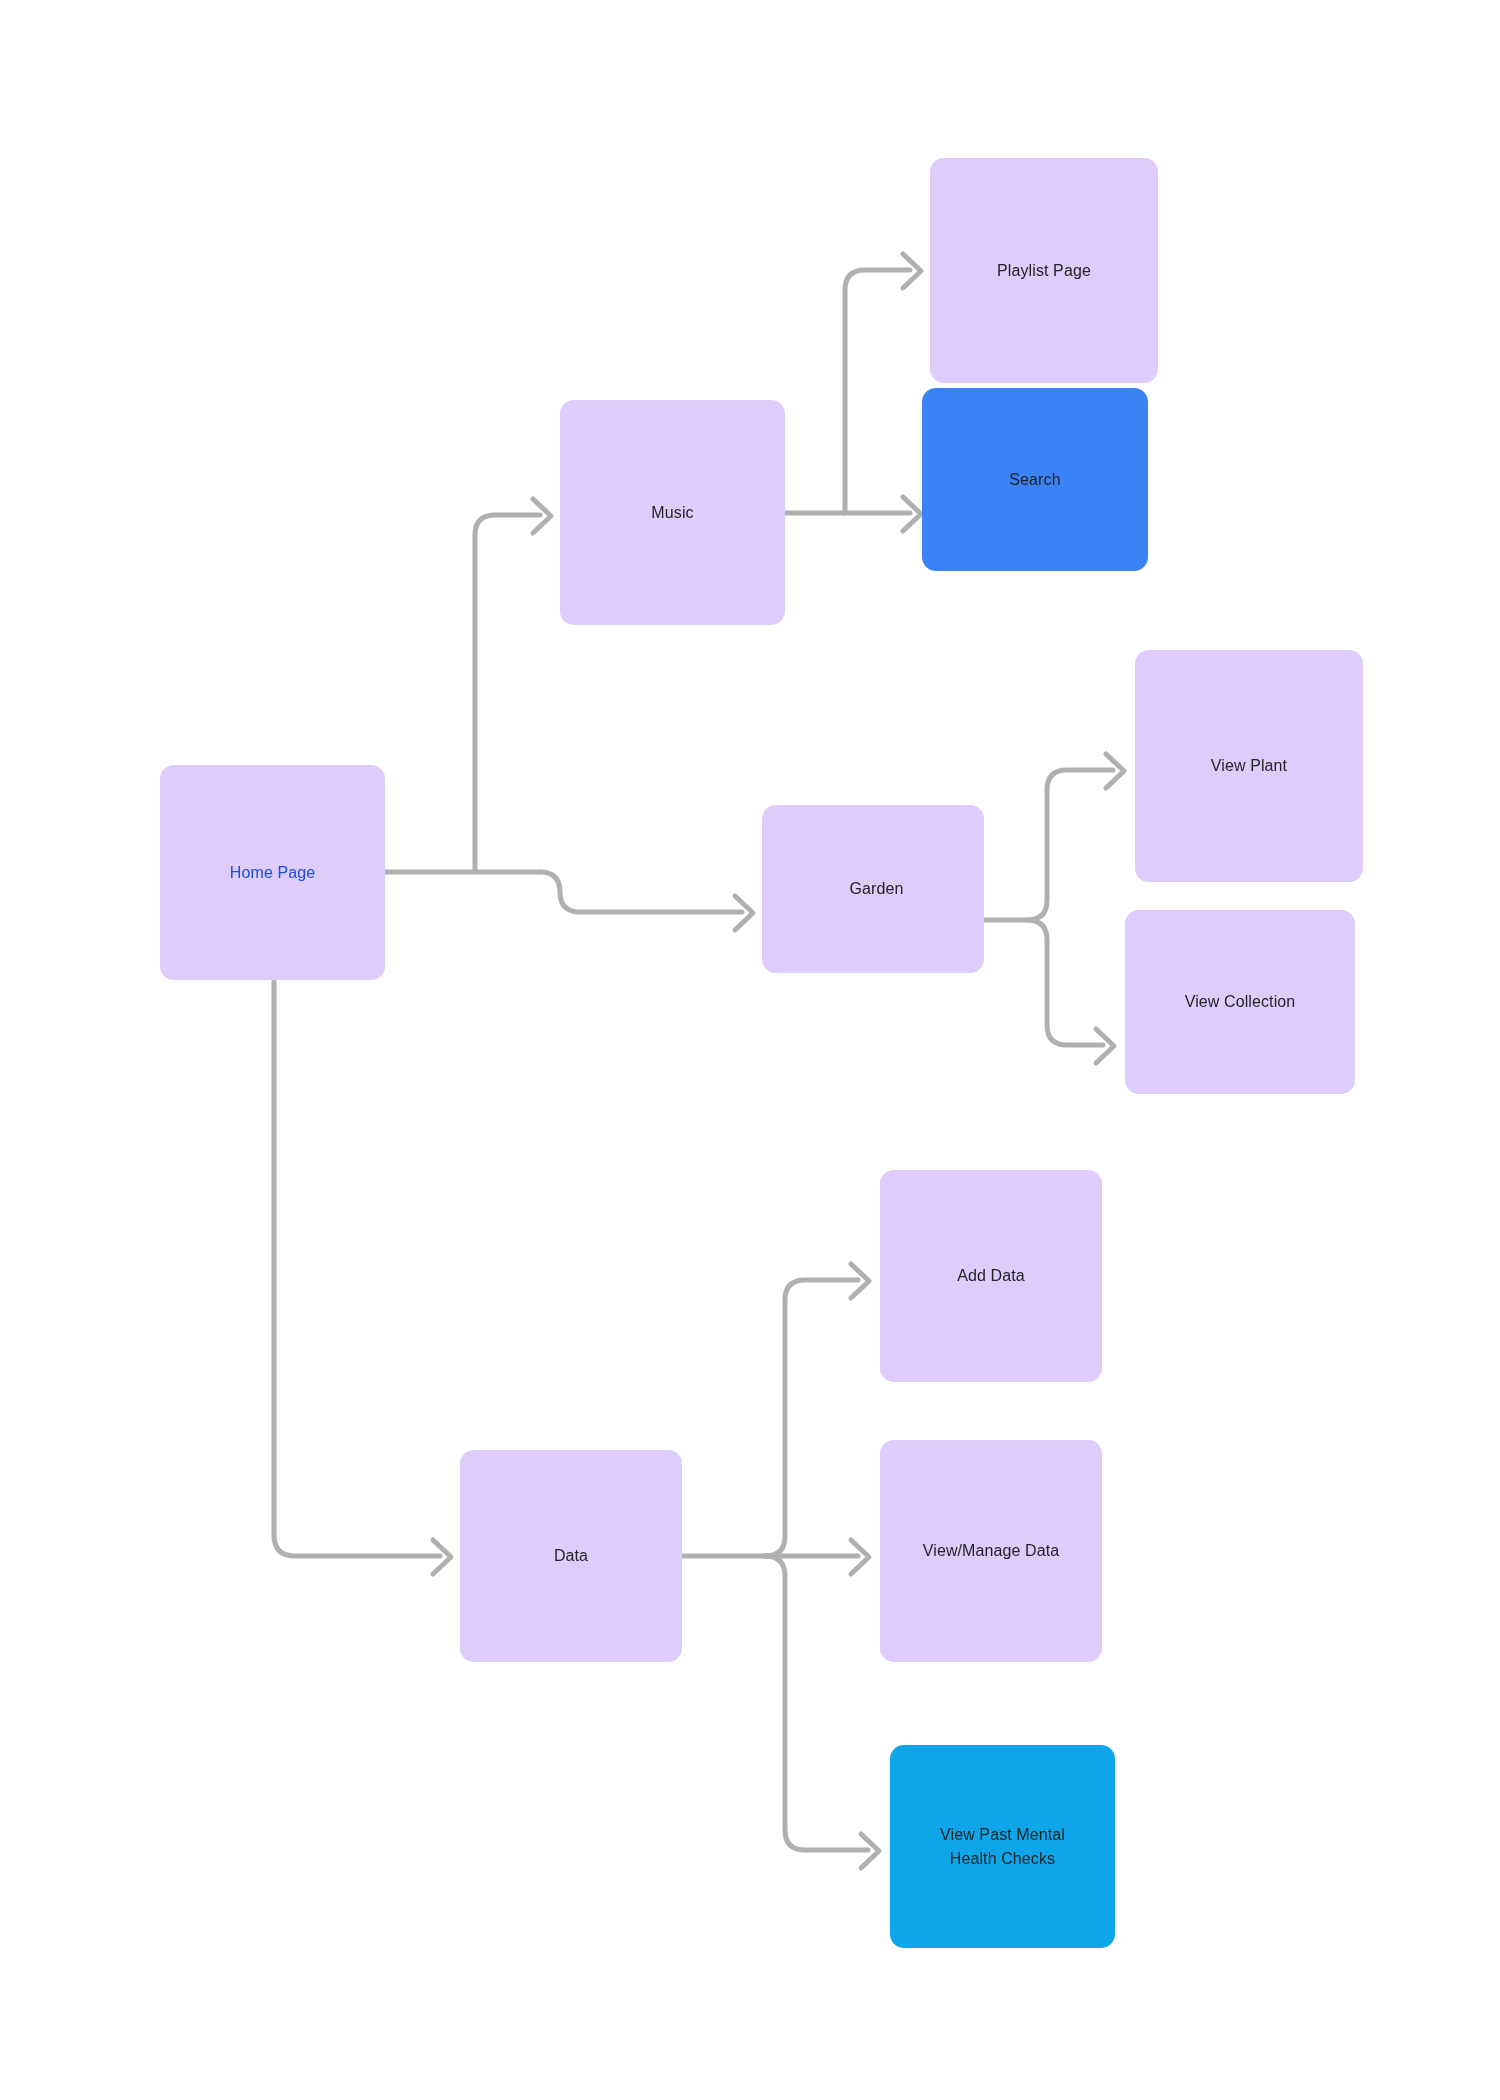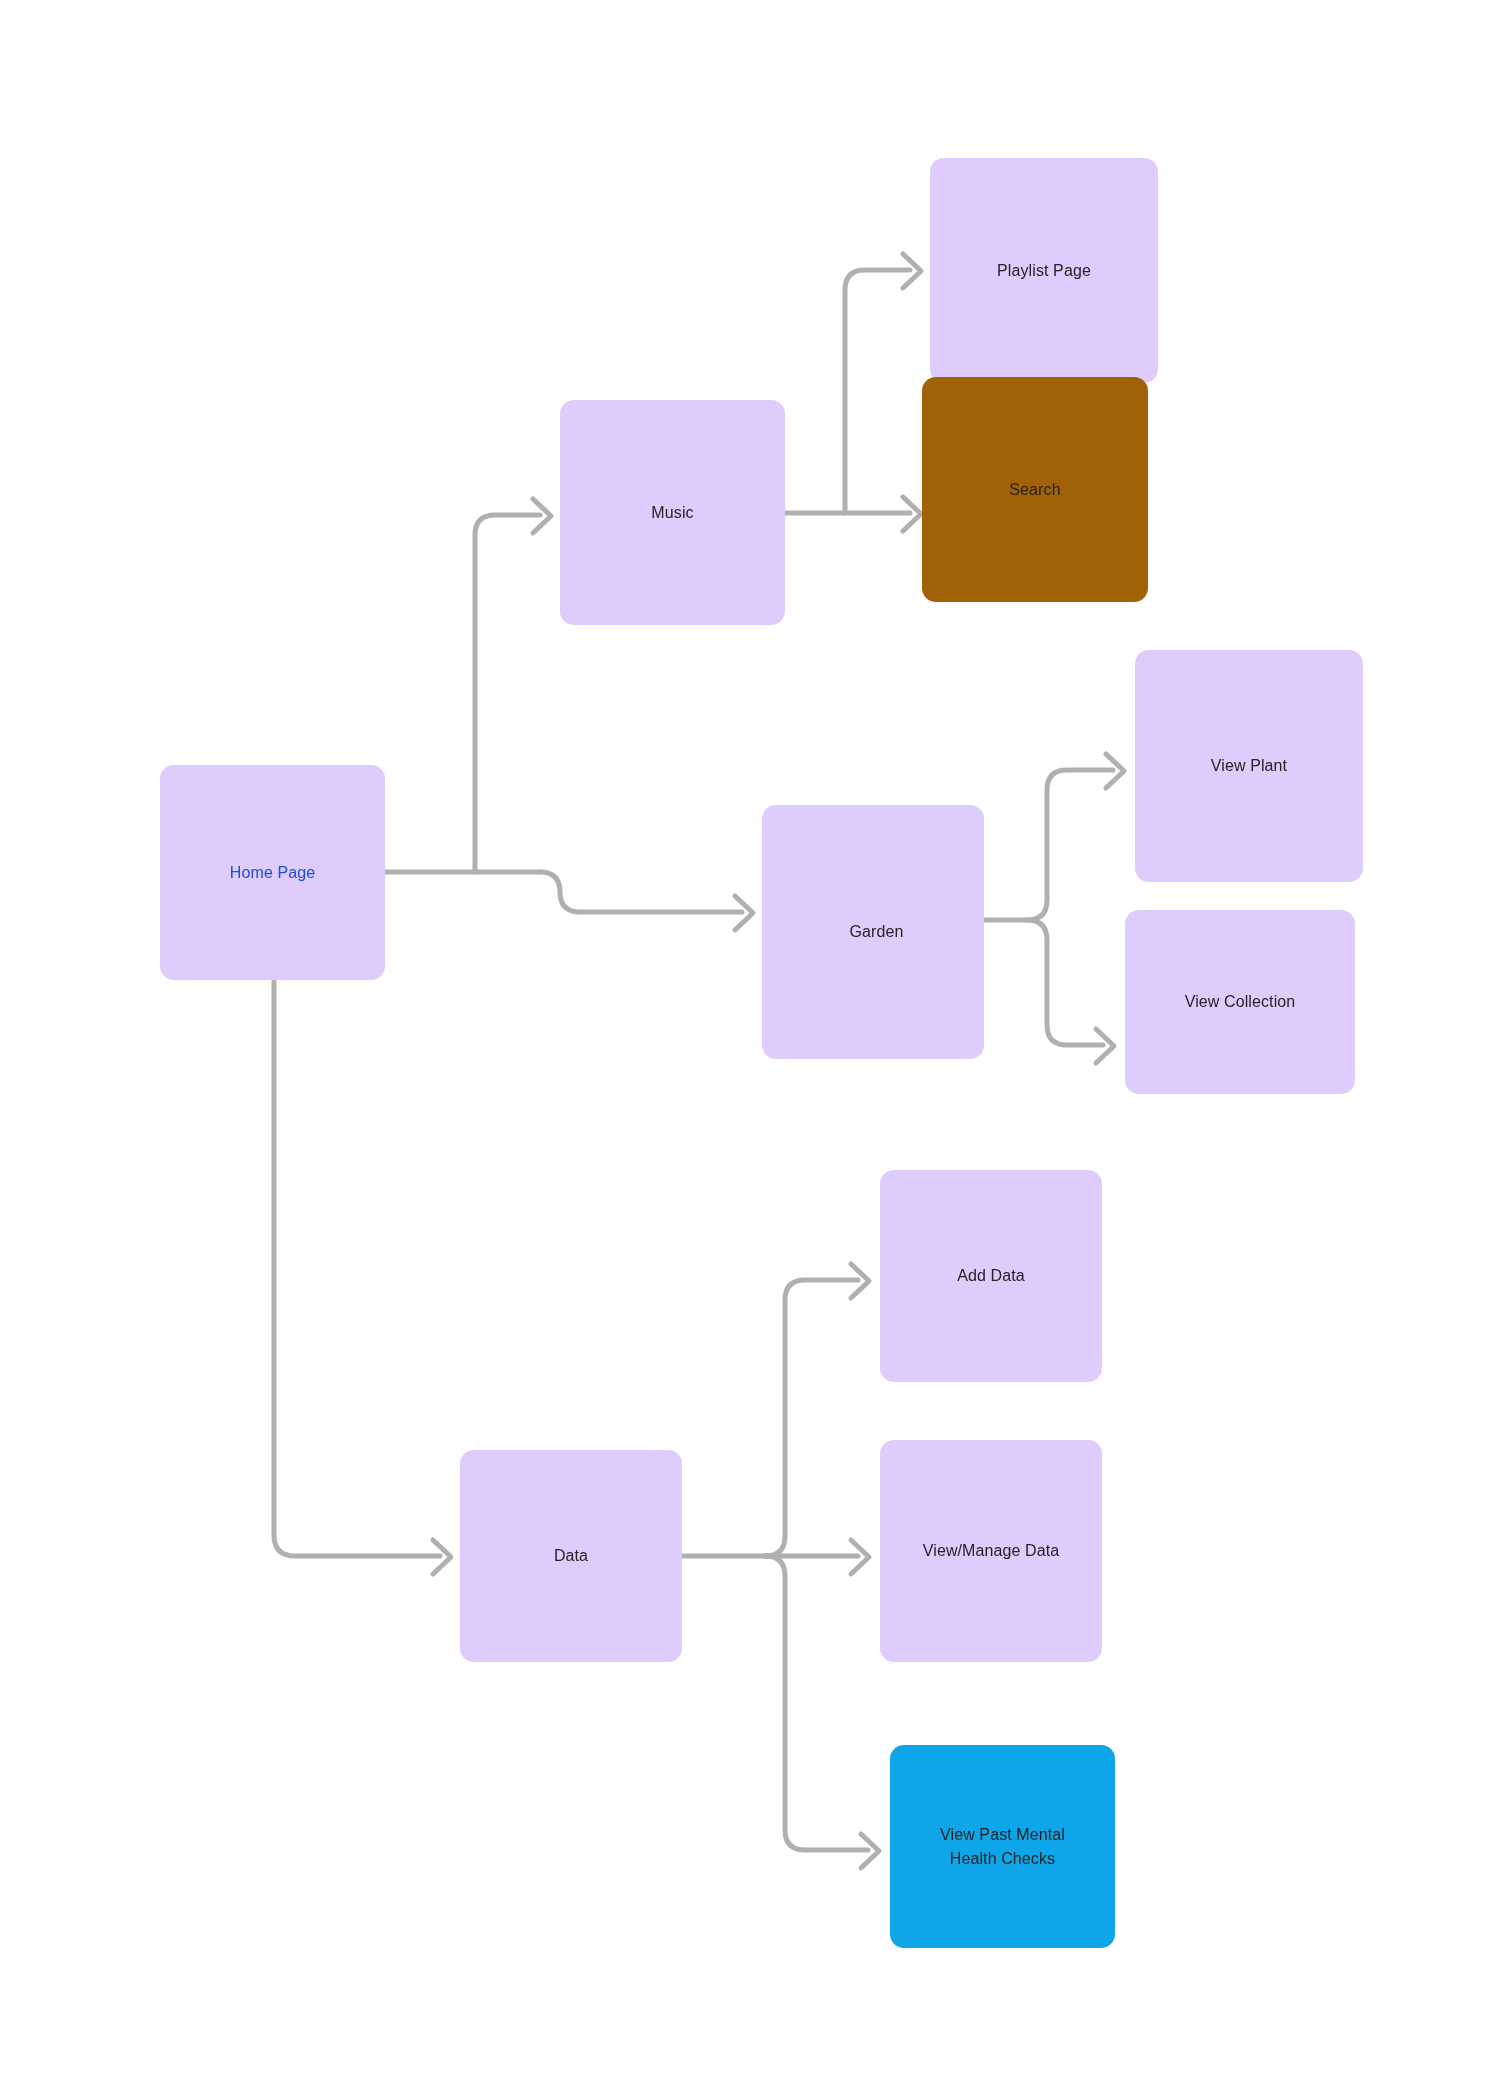--- a/index.html
+++ b/index.html
@@ -90,7 +90,7 @@
     <span class="label">Playlist Page</span>
   </div>
 
-  <div class="node" style="left: 922px; top: 377px; width: 226px; height: 225px; background: #a16207; color: rgb(36, 36, 36);">
+  <div class="node" style="left: 922px; top: 388px; width: 226px; height: 183px; background: #3b82f6; color: rgb(36, 36, 36);">
     <span class="label">Search</span>
   </div>
 

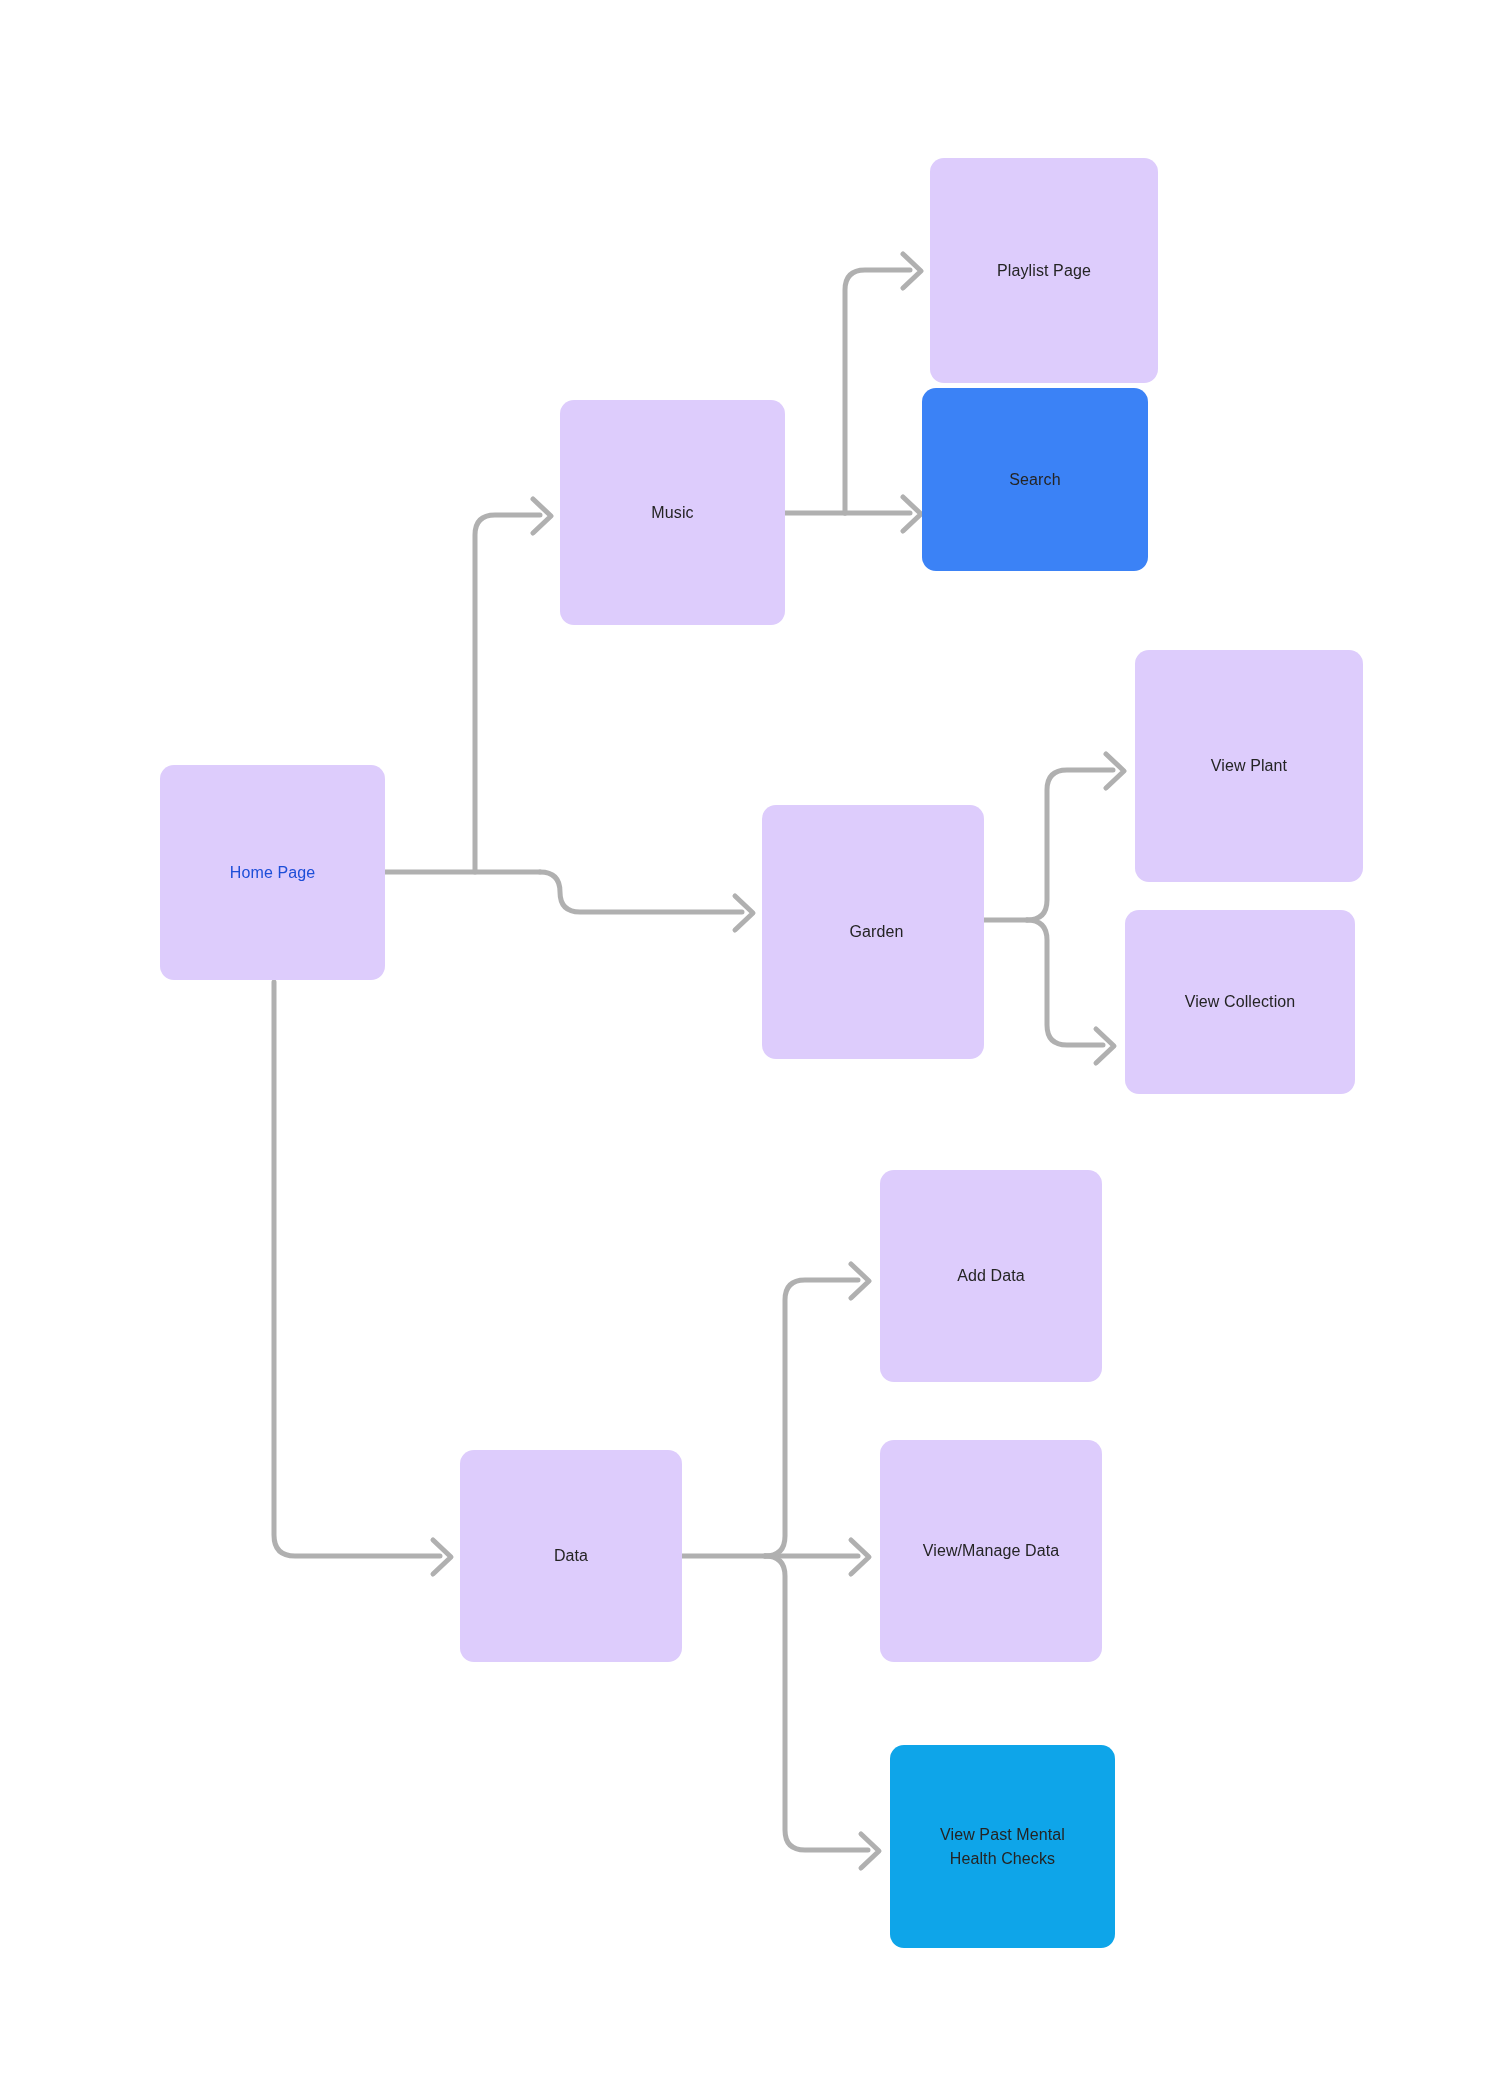--- a/index.html
+++ b/index.html
@@ -94,7 +94,7 @@
     <span class="label">Search</span>
   </div>
 
-  <div class="node" style="left: 762px; top: 805px; width: 222px; height: 254px; background: rgb(221, 204, 252); color: rgb(36, 36, 36); padding-left: 17px;">
+  <div class="node" style="left: 762px; top: 805px; width: 222px; height: 168px; background: rgb(221, 204, 252); color: rgb(36, 36, 36); padding-left: 17px;">
     <span class="label">Garden</span>
   </div>
 

